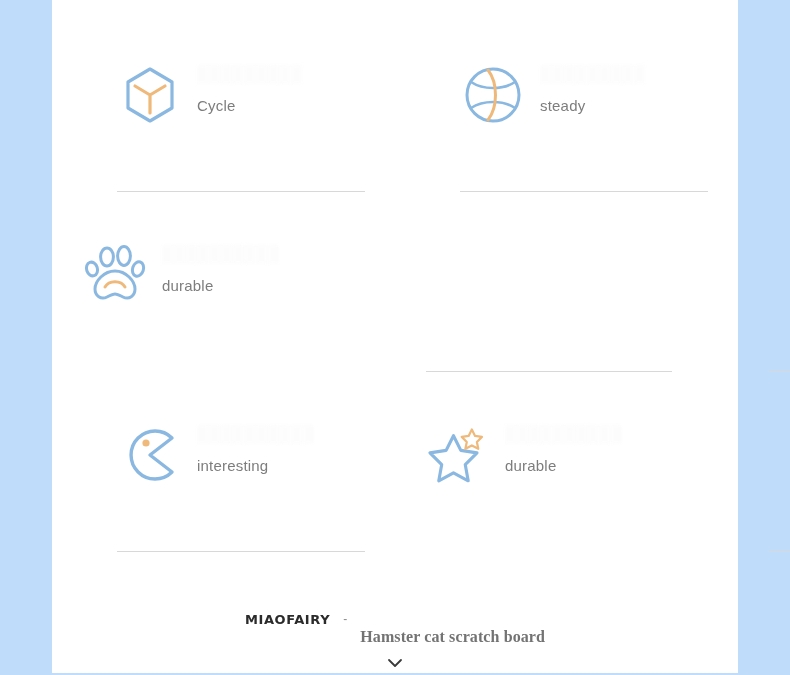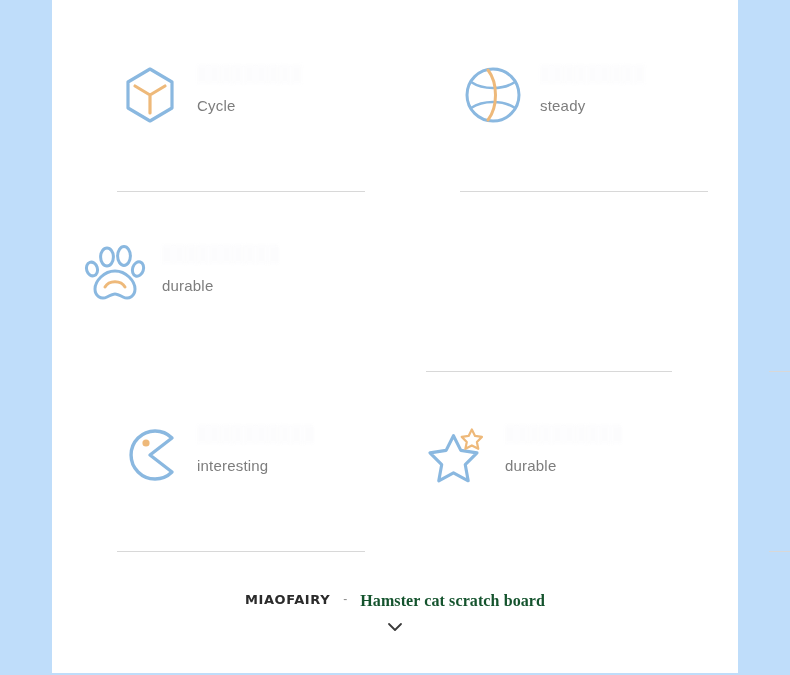--- a/index.html
+++ b/index.html
@@ -109,7 +109,7 @@
   }
   .footer-line {
     display: flex;
-    align-items: flex-start;
+    align-items: center;
     justify-content: center;
     gap: 13px;
   }

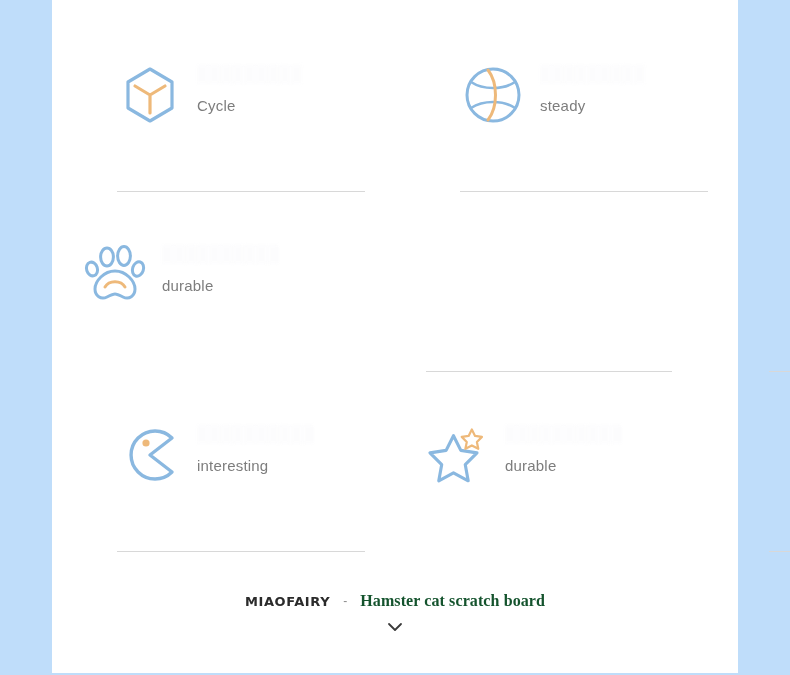--- a/index.html
+++ b/index.html
@@ -128,8 +128,9 @@
     font-family: "Liberation Serif", serif;
     font-size: 16px;
     font-weight: 700;
-    color: #14532d;
+    color: #737373;
     letter-spacing: 0.1px;
+    margin-top: 36px;
   }
   .chevron-row {
     margin-top: 12px;

